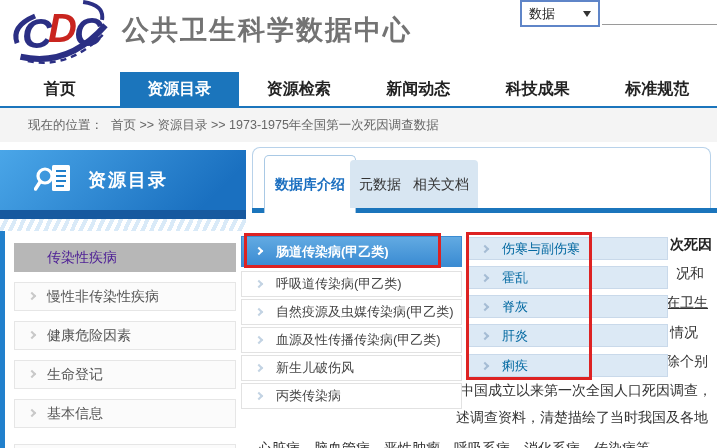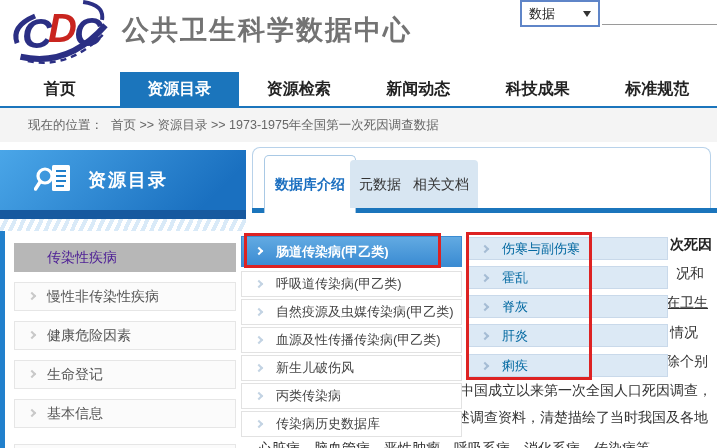--- a/index.html
+++ b/index.html
@@ -201,10 +201,6 @@
     <span class="chev"></span>
     <span>丙类传染病</span>
   </div>
-  <div class="cat-item" style="top:411px">
-    <span class="chev"></span>
-    <span>传染病历史数据库</span>
-  </div>
 
   <div class="sub-item" style="top:237px">
     <span class="chev"></span>

